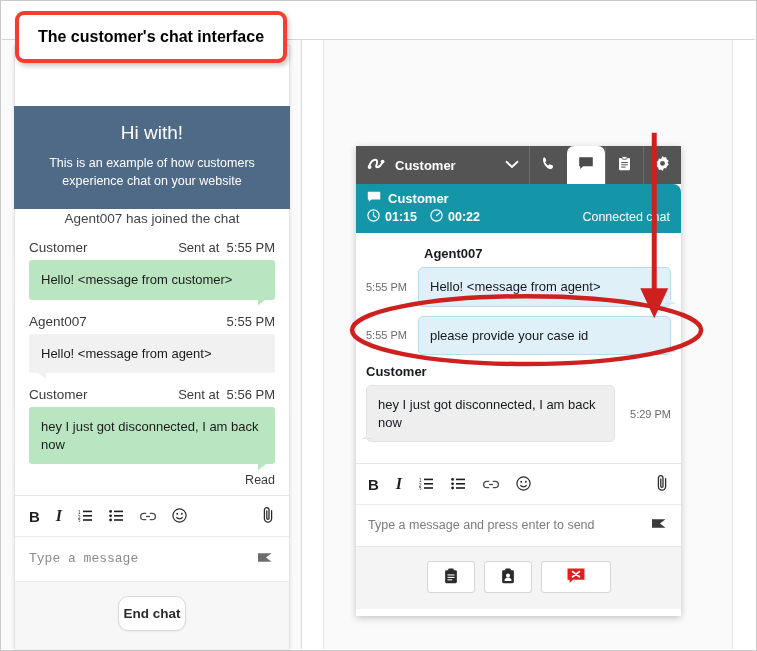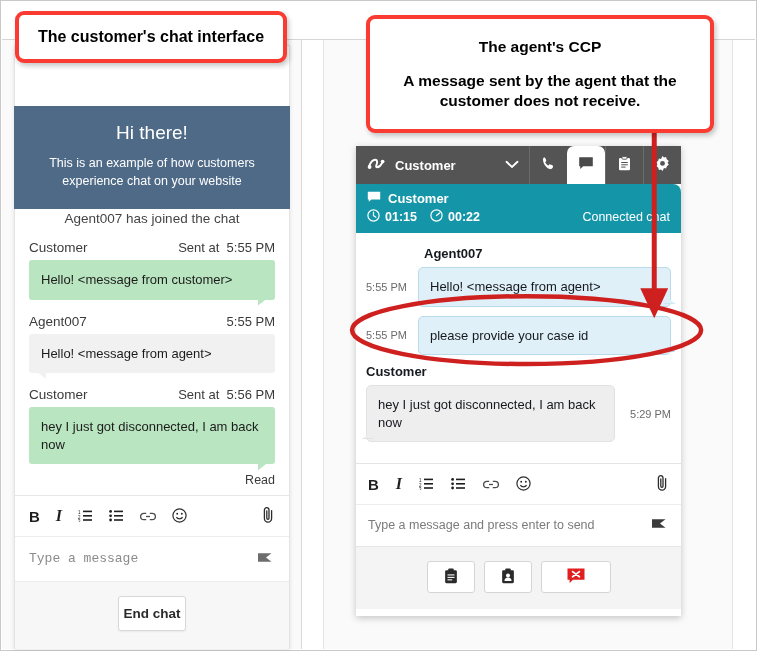--- a/index.html
+++ b/index.html
@@ -777,10 +777,6 @@
     <span>The customer's chat interface</span>
   </div>
 
-  <div class="callout callout-right">
-    <span class="ttl">The agent's CCP</span>
-    <span>A message sent by the agent that the customer does not receive.</span>
-  </div>
 
 </div>
 

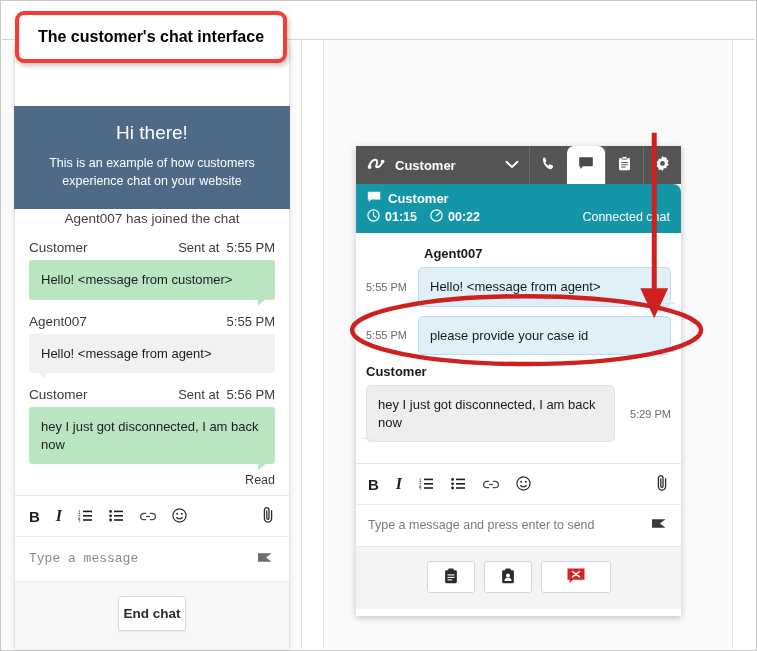--- a/index.html
+++ b/index.html
@@ -553,7 +553,7 @@
     </div>
 
     <div class="cust-header">
-      <h1>Hi there!</h1>
+      <h1>Hi with!</h1>
       <p>This is an example of how customers experience chat on your website</p>
     </div>
   </div>

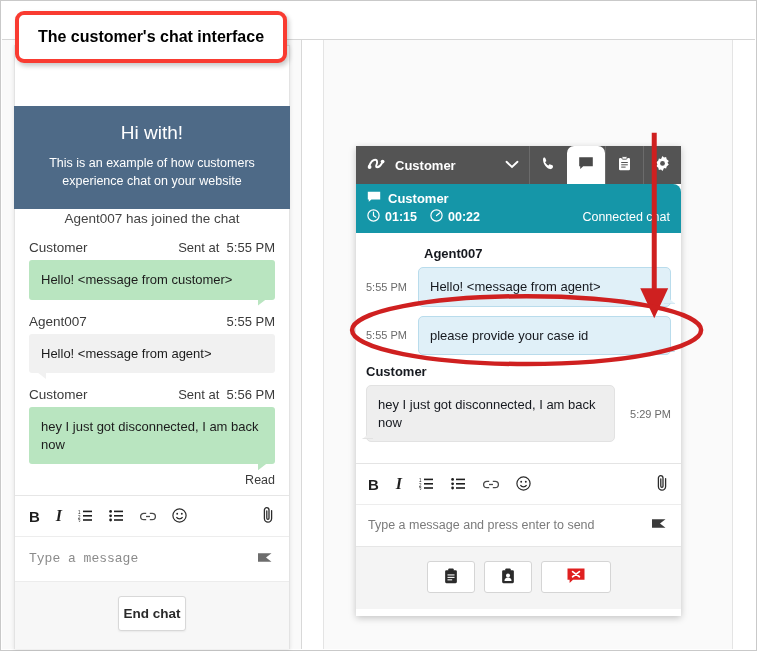--- a/index.html
+++ b/index.html
@@ -209,7 +209,7 @@
     display: inline-block;
     background: #ffffff;
     border: 1px solid #d8d8d8;
-    border-radius: 3px;
+    border-radius: 10px;
     padding: 9px 4px;
     font-size: 13.5px;
     font-weight: bold;

